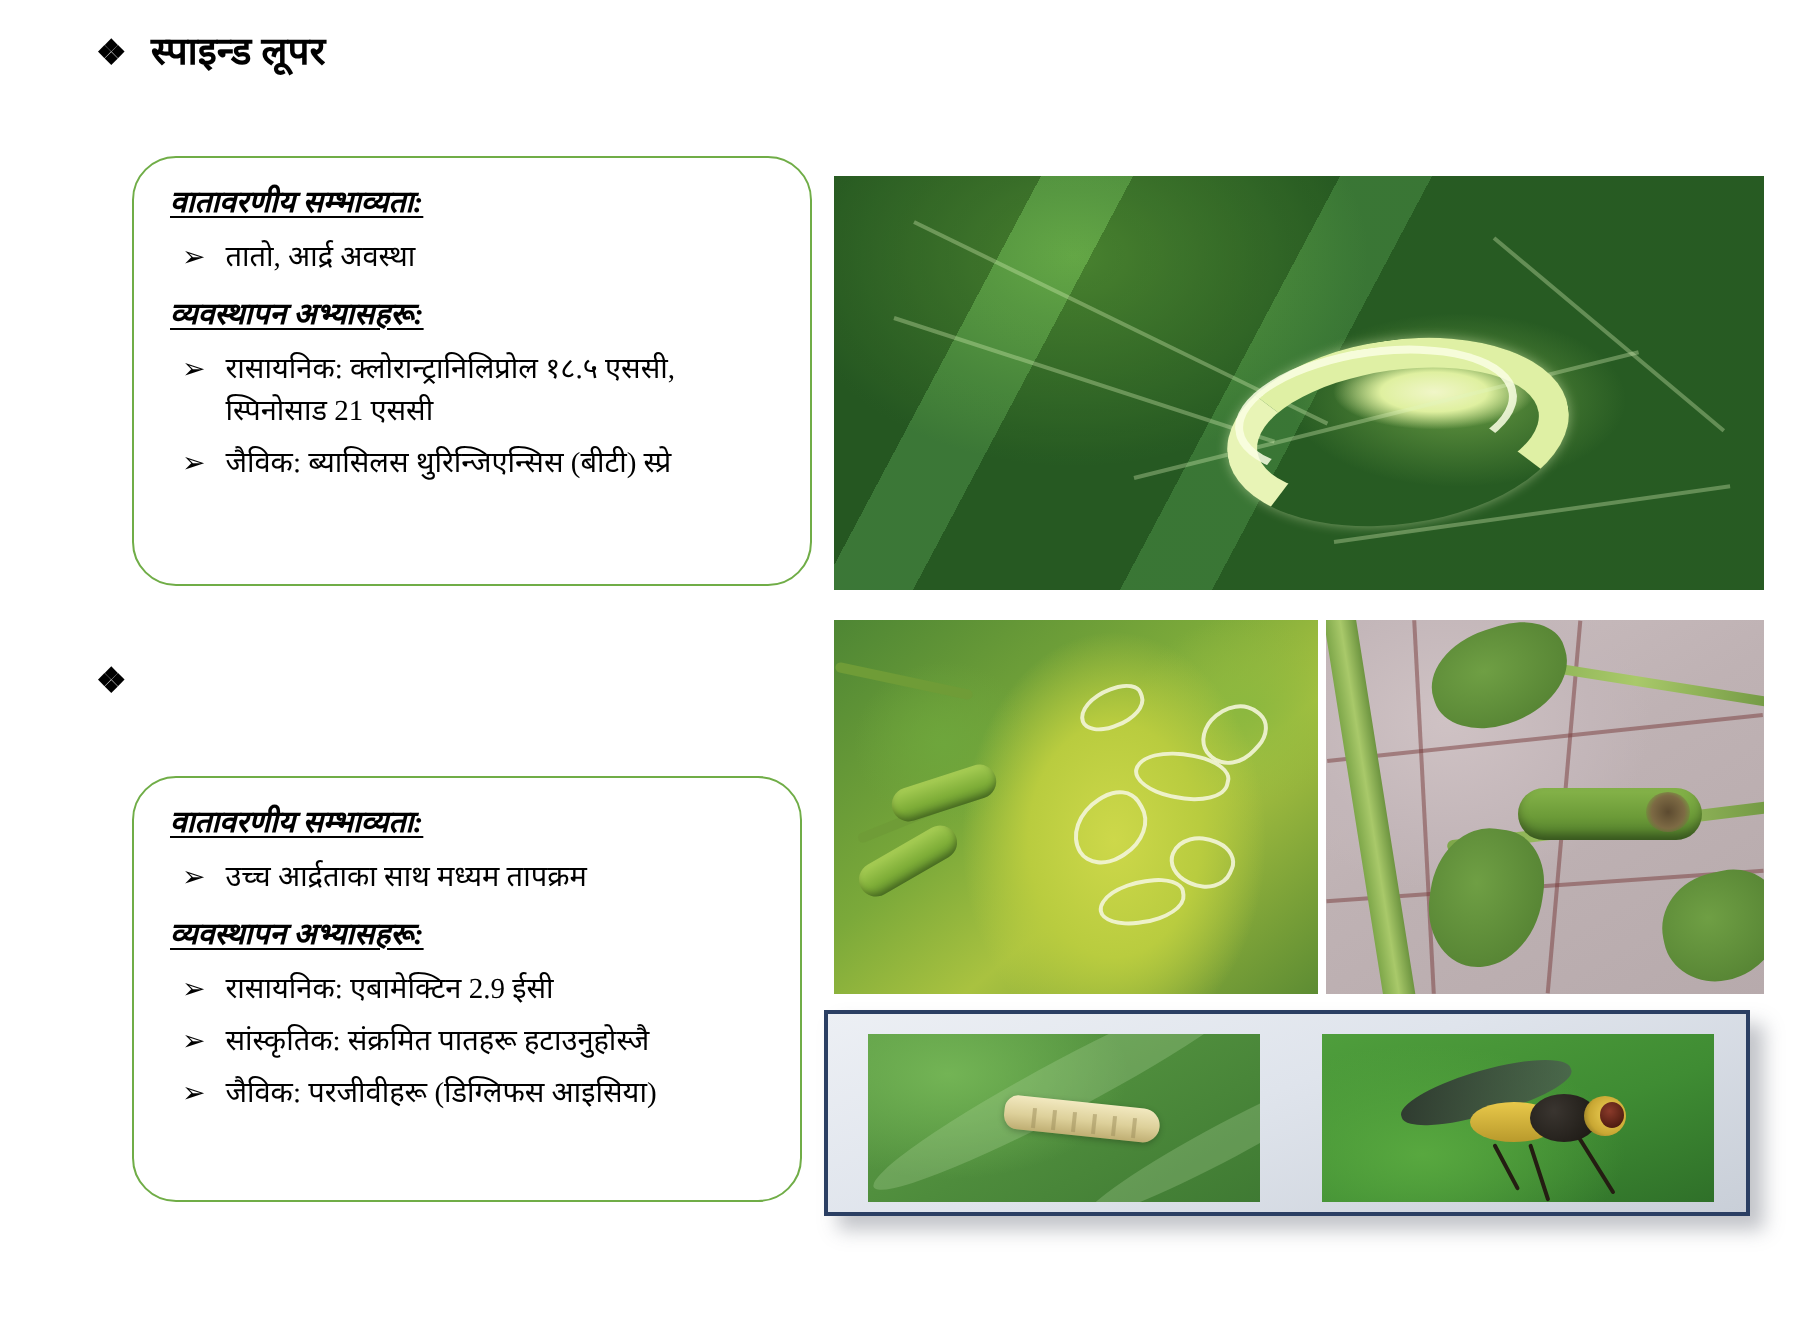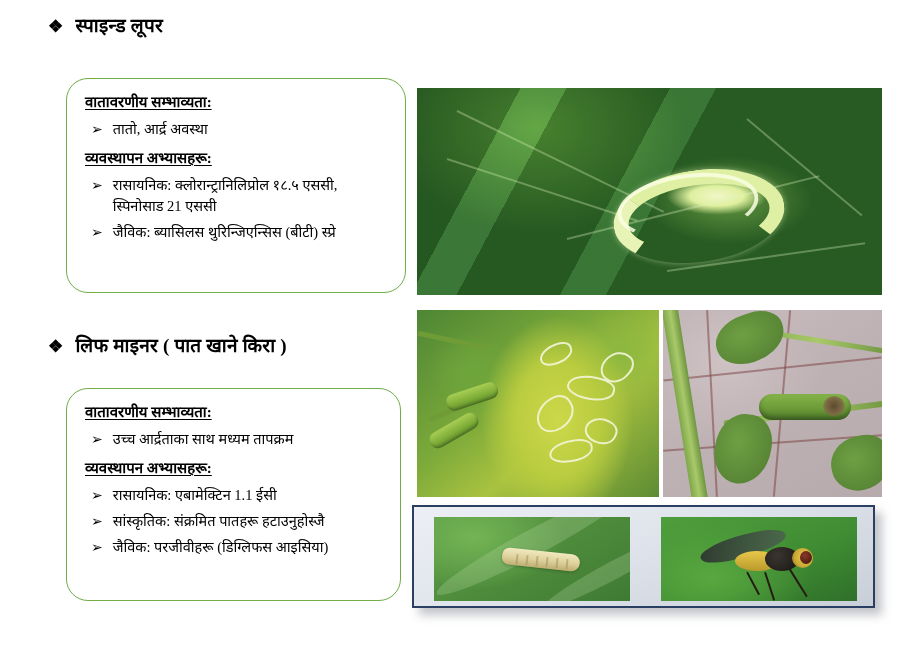--- a/index.html
+++ b/index.html
@@ -54,6 +54,7 @@
     text-underline-offset: 2px;
     margin: 0 0 7px 0;
     line-height: 1.25;
+    font-style: italic;
   }
   .sub-heading.spaced { margin-top: 9px; }
 

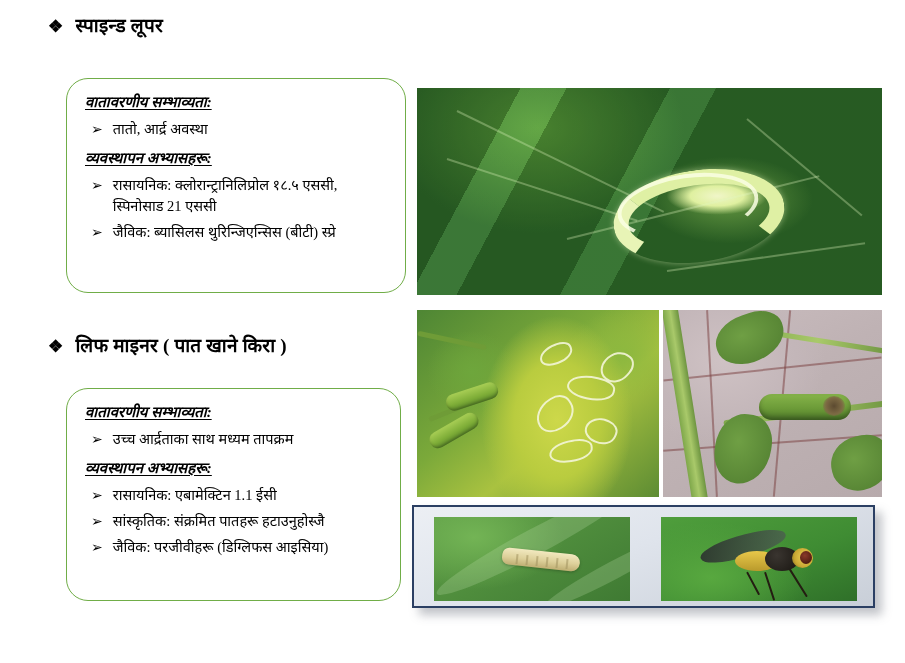--- a/index.html
+++ b/index.html
@@ -329,7 +329,6 @@
 
 <div class="section-heading" id="heading-2">
   <span class="diamond-bullet">❖</span>
-  <span>लिफ माइनर ( पात खाने किरा )</span>
 </div>
 
 <div class="info-box" id="box-leaf-miner">

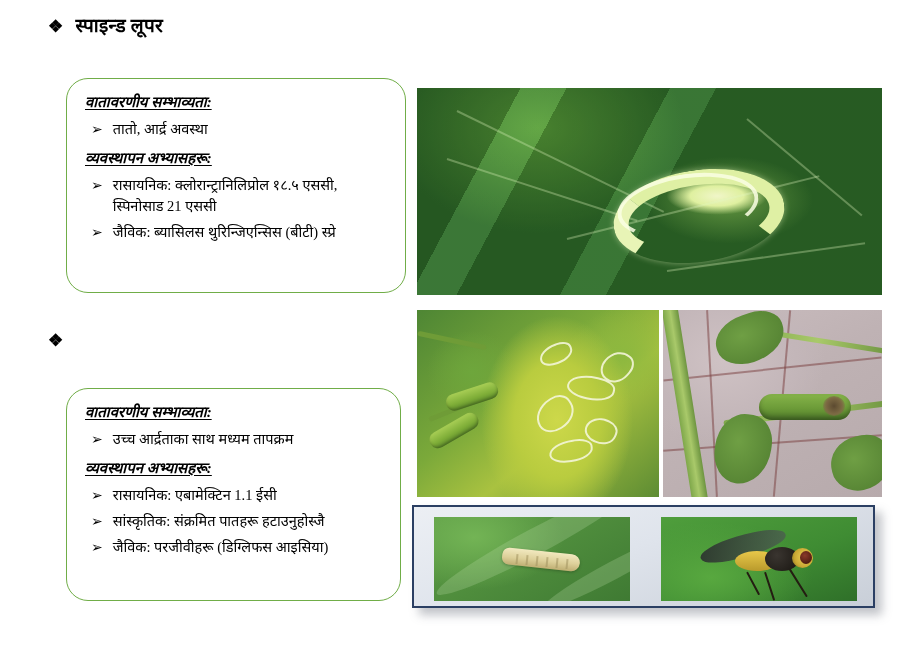--- a/index.html
+++ b/index.html
@@ -345,7 +345,7 @@
   <ul class="bullet-list">
     <li>
       <span class="arrow-bullet">➢</span>
-      <span class="bullet-text">रासायनिक: एबामेक्टिन 1.1 ईसी</span>
+      <span class="bullet-text">रासायनिक: एबामेक्टिन 2.9 ईसी</span>
     </li>
     <li>
       <span class="arrow-bullet">➢</span>

